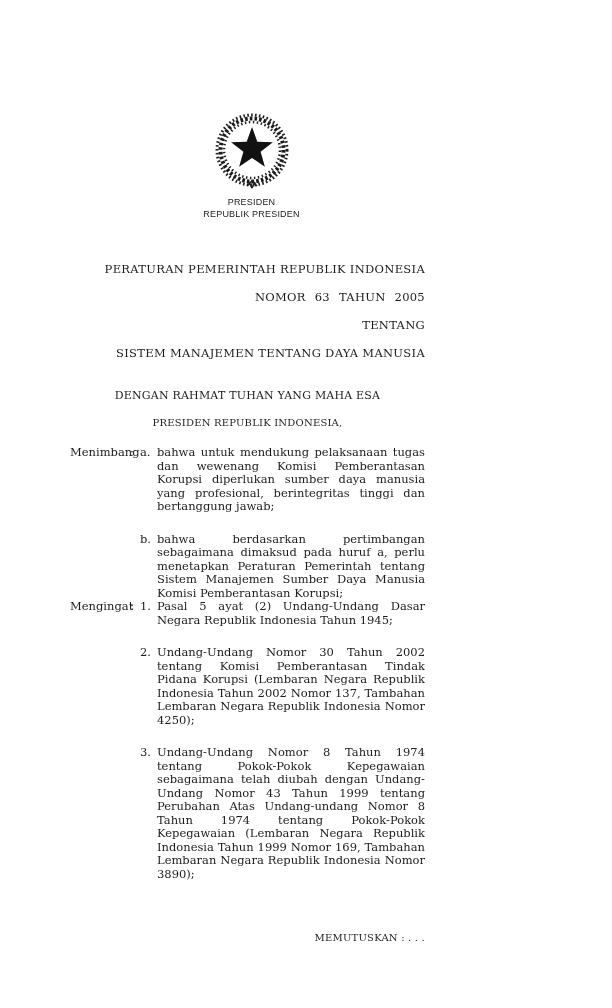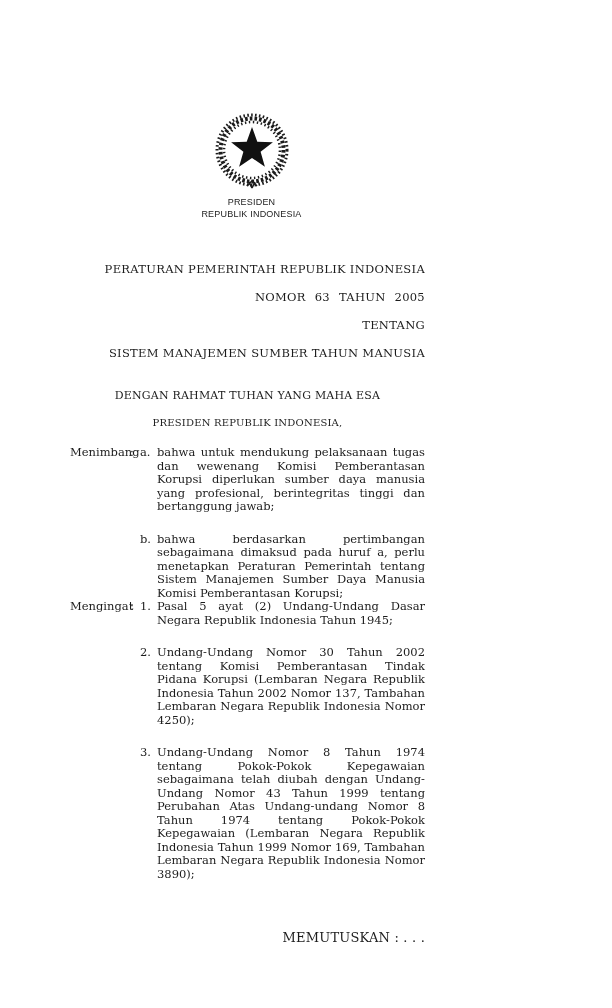--- a/index.html
+++ b/index.html
@@ -73,7 +73,7 @@
     </svg>
     <div class="emblem-caption">
       <div>PRESIDEN</div>
-      <div>REPUBLIK INDONESIA</div>
+      <div>REPUBLIK PRESIDEN</div>
     </div>
   </div>
 

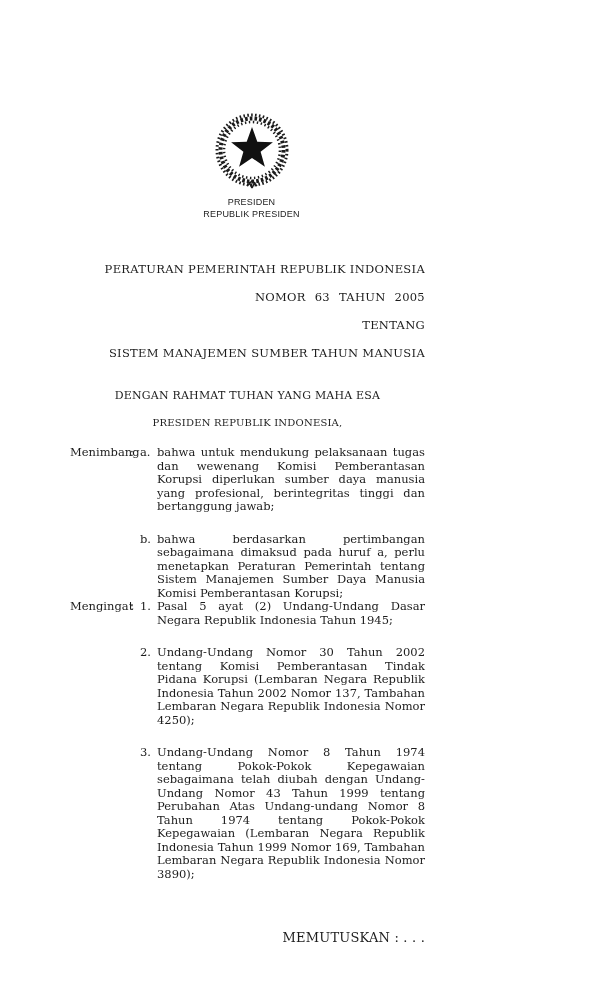--- a/index.html
+++ b/index.html
@@ -81,7 +81,7 @@
     <div class="t">PERATURAN PEMERINTAH REPUBLIK INDONESIA</div>
     <div class="t spaced">NOMOR 63 TAHUN 2005</div>
     <div class="t">TENTANG</div>
-    <div class="t">SISTEM MANAJEMEN SUMBER TAHUN MANUSIA</div>
+    <div class="t">SISTEM MANAJEMEN TENTANG DAYA MANUSIA</div>
   </div>
 
   <div class="invocation">DENGAN RAHMAT TUHAN YANG MAHA ESA</div>

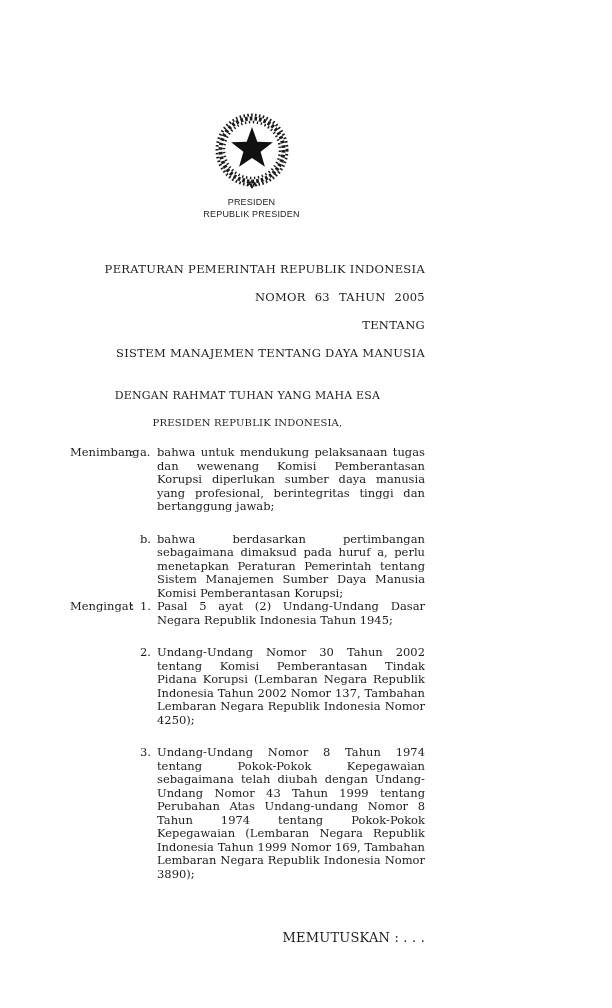--- a/index.html
+++ b/index.html
@@ -53,7 +53,7 @@
   .recalling-group { margin-top: 0; }
   .decision {
     text-align: right;
-    font-size: 13px; line-height: 13px;
+    font-size: 10px; line-height: 13px;
     margin-top: 50px;
     letter-spacing: 0.2px;
   }

